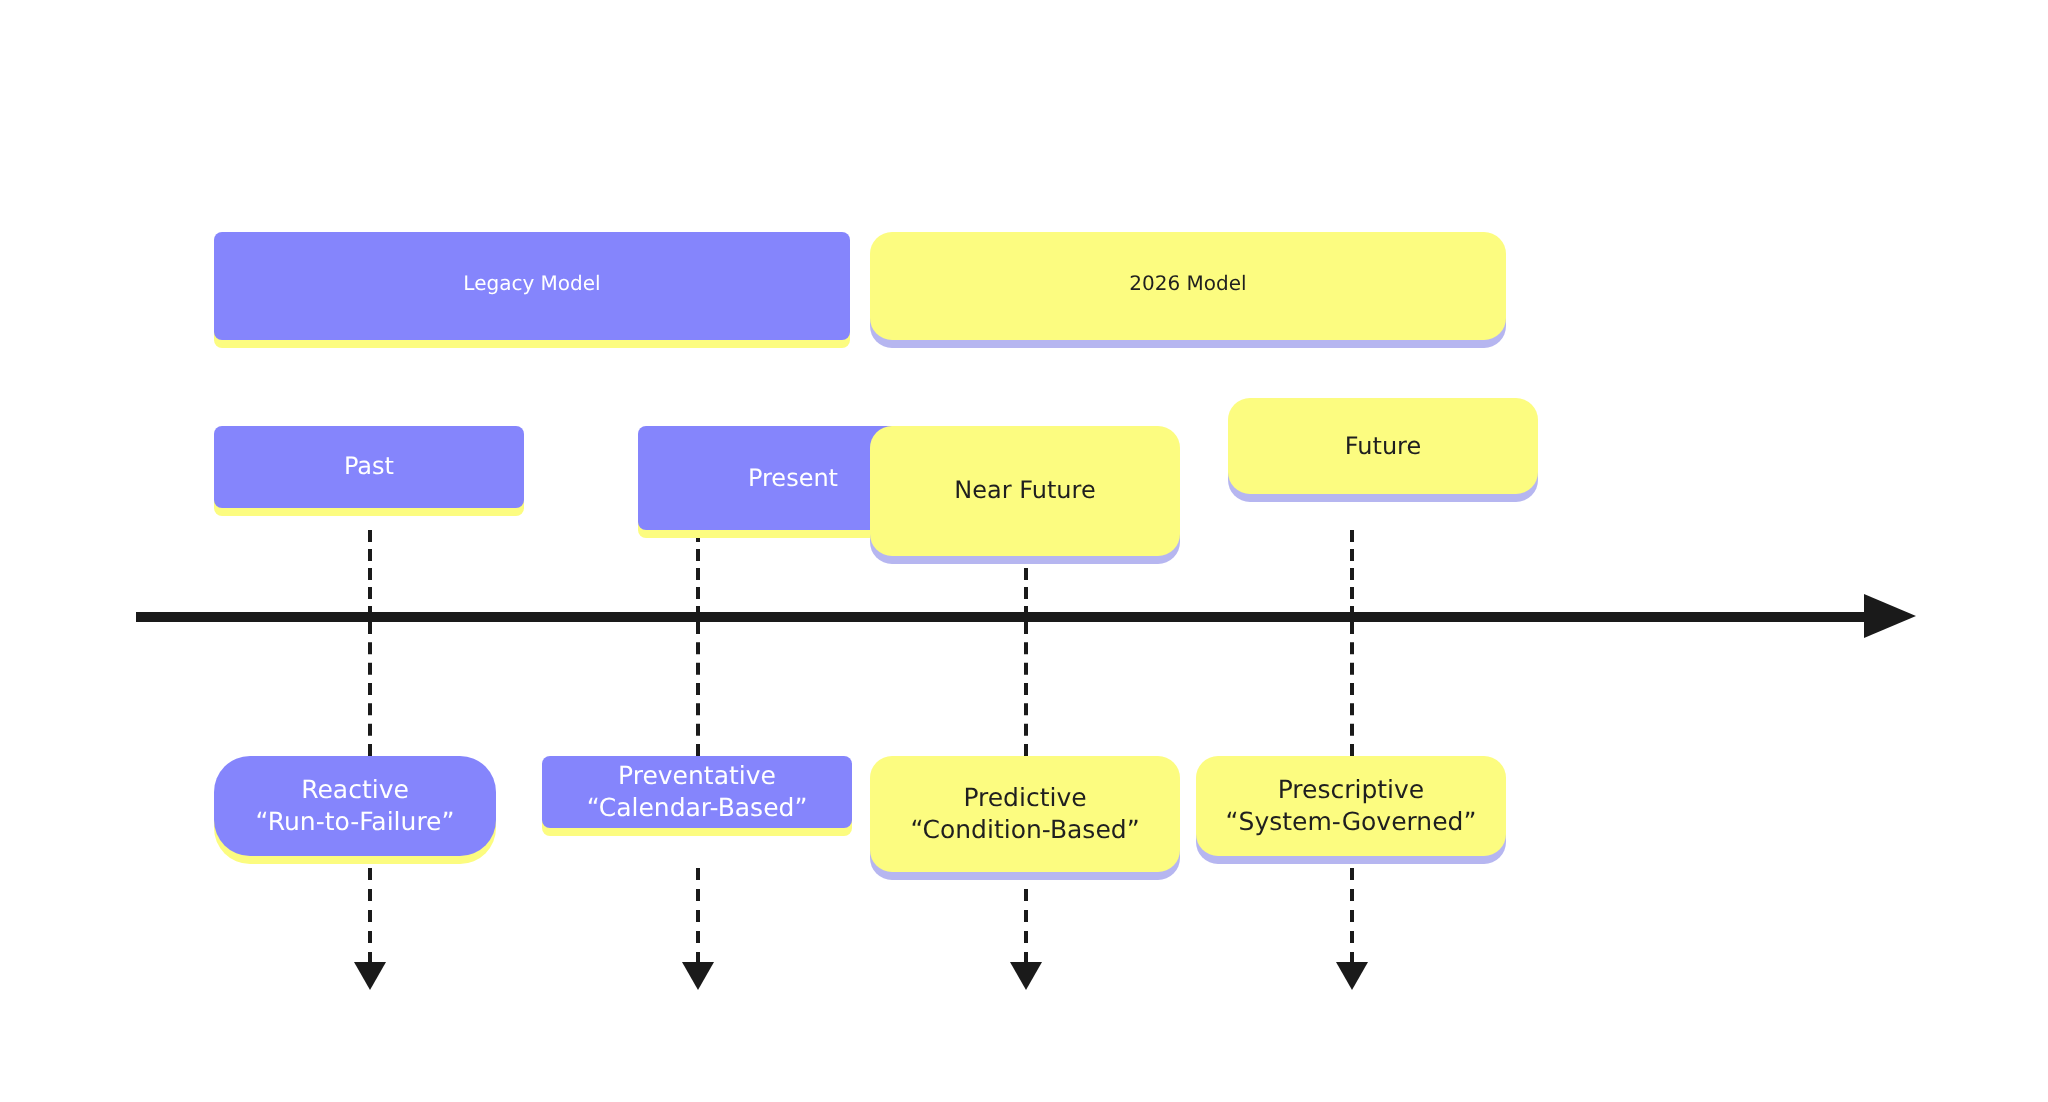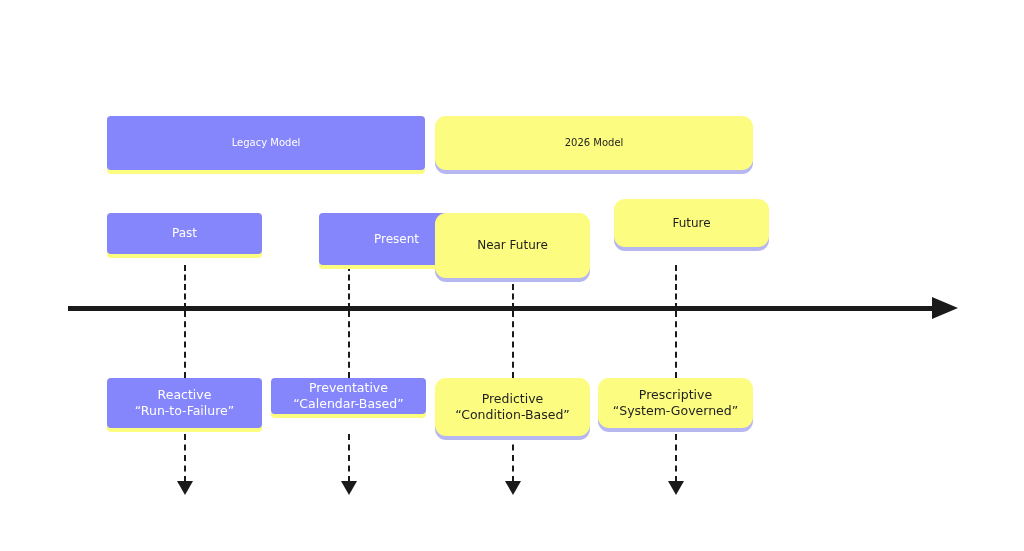--- a/index.html
+++ b/index.html
@@ -148,7 +148,7 @@
   <div class="dash" style="left:675px; top:311px; height:67px;"></div>
 
   <div class="row3">
-    <div class="node purple row3" style="left:107px; top:378px; width:155px; height:50px;">
+    <div class="node purple row3" style="left:107px; top:378px; width:141px; height:50px;border-radius:18px;">
       <span class="node-label">Reactive
 “Run-to-Failure”</span>
     </div>

